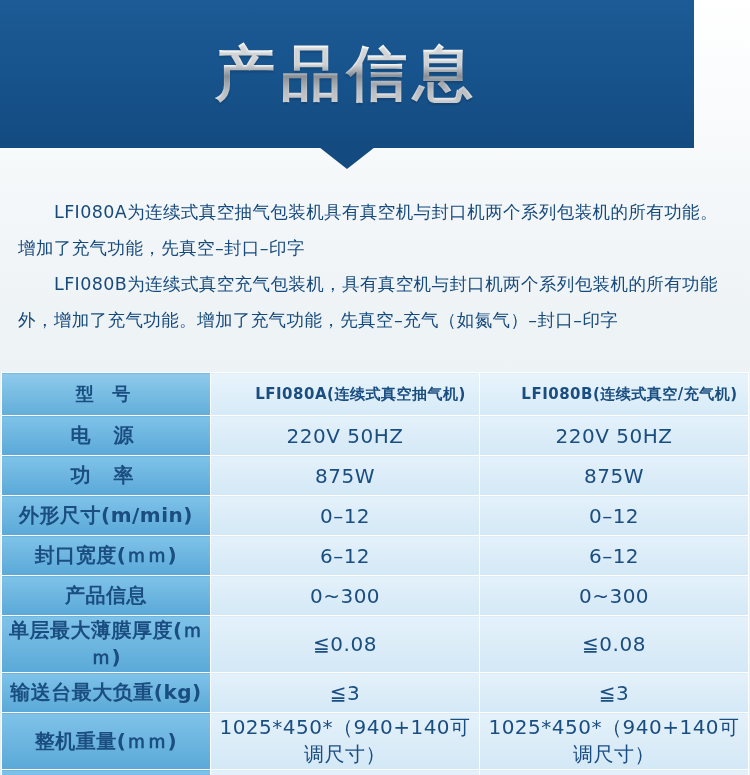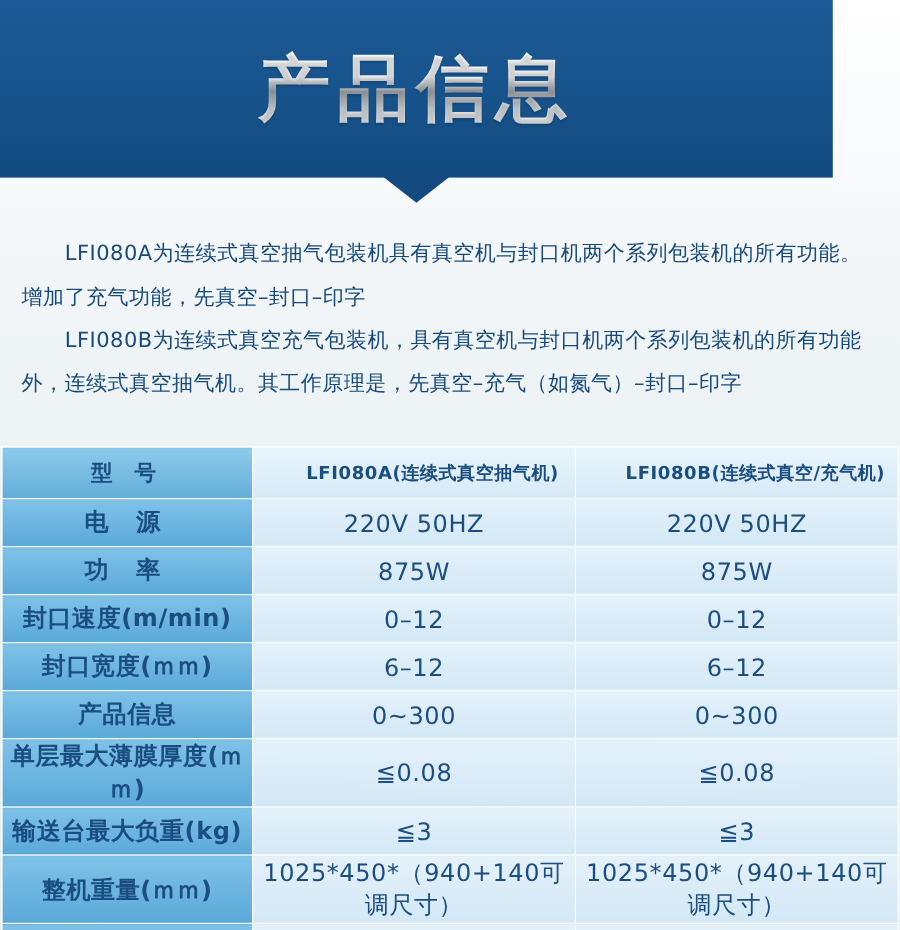--- a/index.html
+++ b/index.html
@@ -127,7 +127,7 @@
 
   <div class="desc">
     <p>LFI080A为连续式真空抽气包装机具有真空机与封口机两个系列包装机的所有功能。增加了充气功能，先真空–封口–印字</p>
-    <p>LFI080B为连续式真空充气包装机，具有真空机与封口机两个系列包装机的所有功能外，连续式真空抽气机。其工作原理是，先真空–充气（如氮气）–封口–印字</p>
+    <p>LFI080B为连续式真空充气包装机，具有真空机与封口机两个系列包装机的所有功能外，增加了充气功能。增加了充气功能，先真空–充气（如氮气）–封口–印字</p>
   </div>
 
   <div class="spec-wrap">

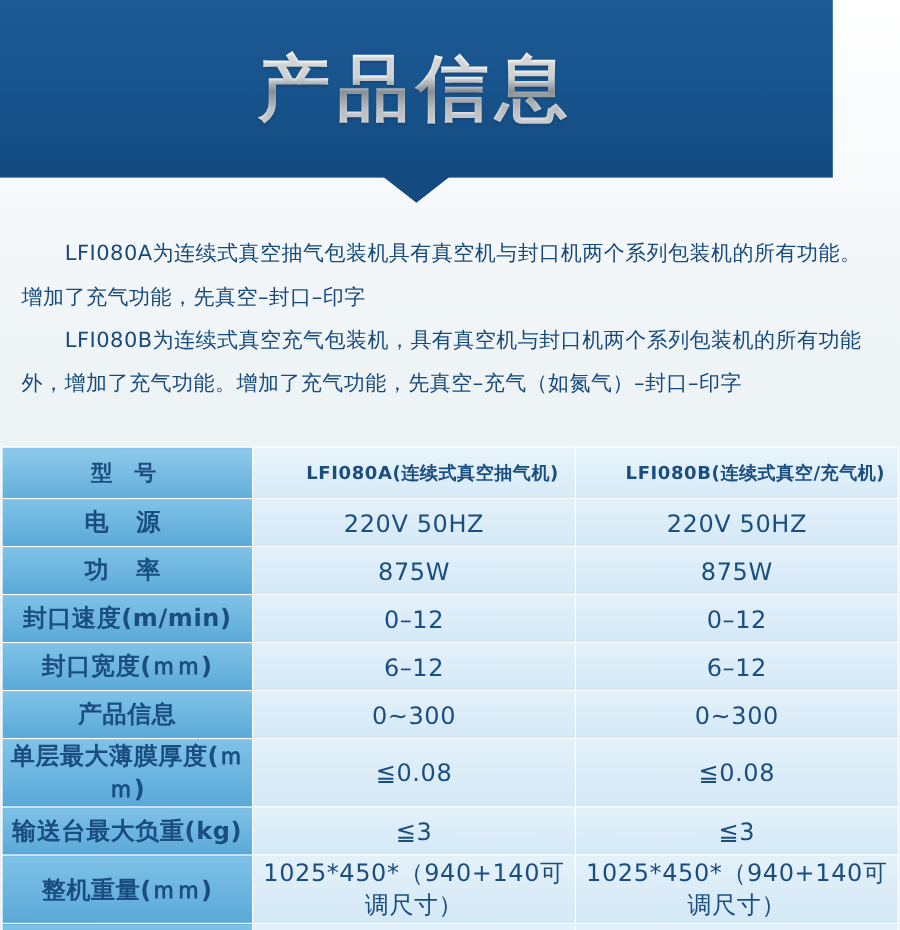--- a/index.html
+++ b/index.html
@@ -150,7 +150,7 @@
           <td class="val">875W</td>
         </tr>
         <tr>
-          <td class="label">封口速度(m/min)</td>
+          <td class="label">外形尺寸(m/min)</td>
           <td class="val">0–12</td>
           <td class="val">0–12</td>
         </tr>

